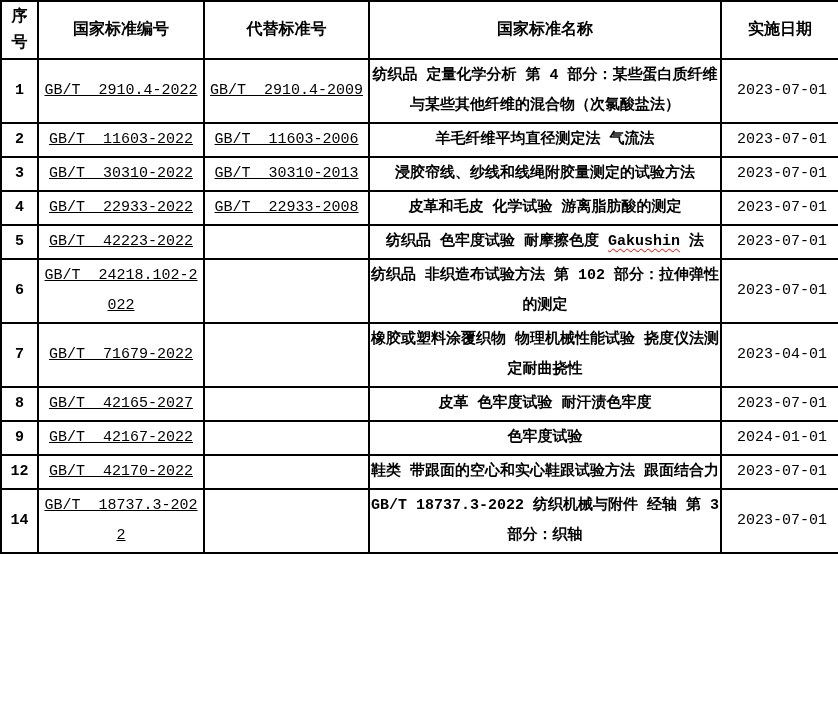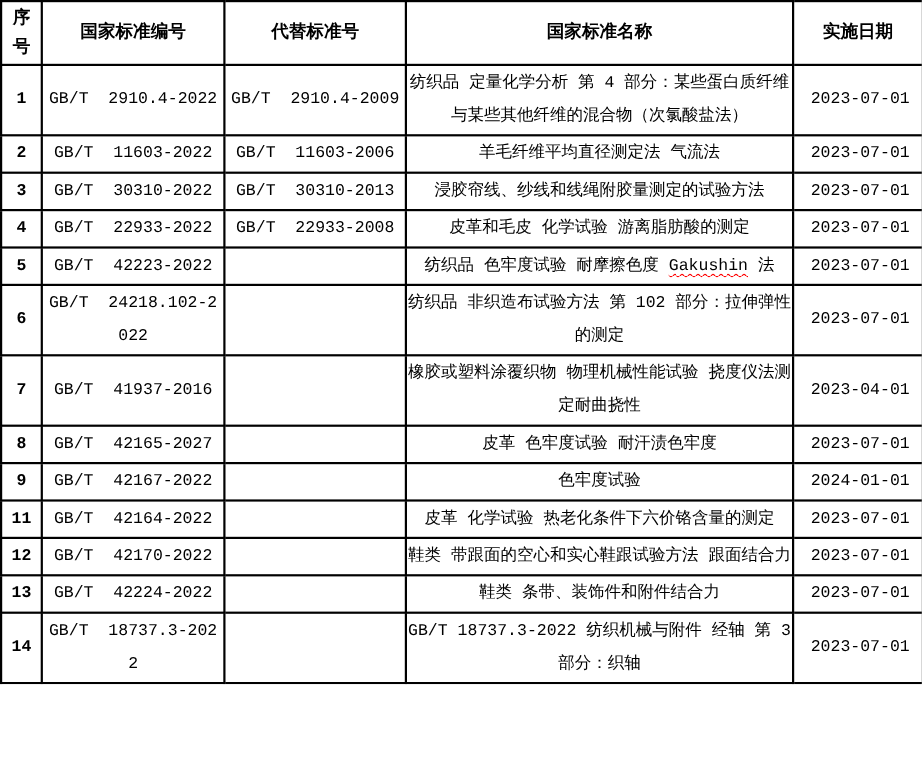--- a/index.html
+++ b/index.html
@@ -43,6 +43,7 @@
   }
   td.col-name {
     padding: 1px 0;
+    font-weight: bold;
   }
   td.col-date {
     padding: 1px 15px;

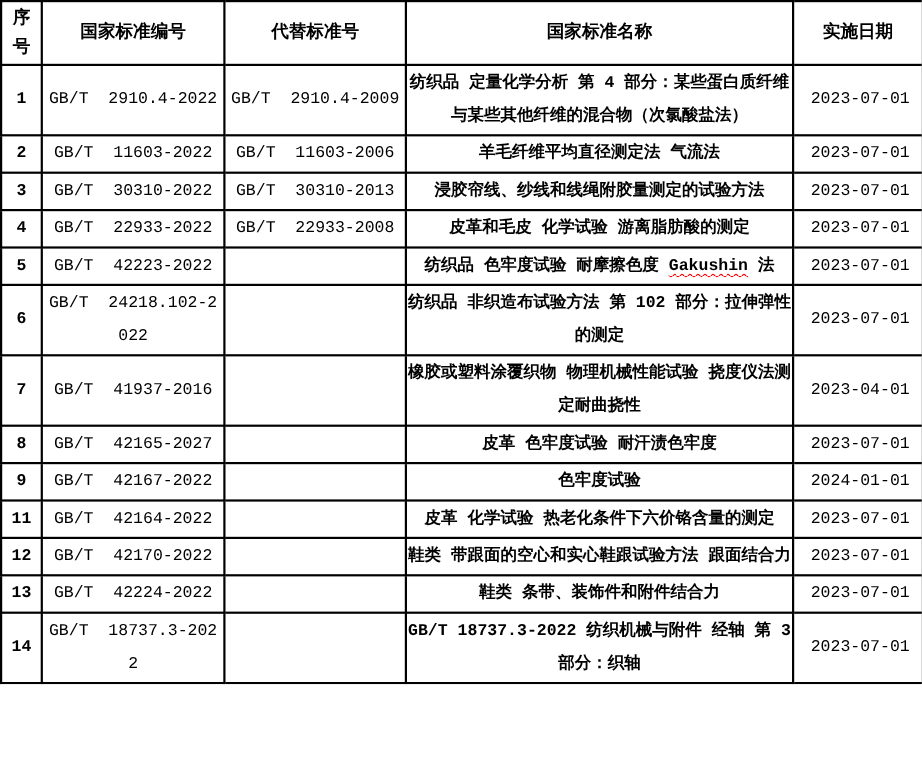--- a/index.html
+++ b/index.html
@@ -40,6 +40,7 @@
     white-space: pre-wrap;
     word-break: break-all;
     padding: 1px 3px;
+    text-decoration: underline;
   }
   td.col-name {
     padding: 1px 0;

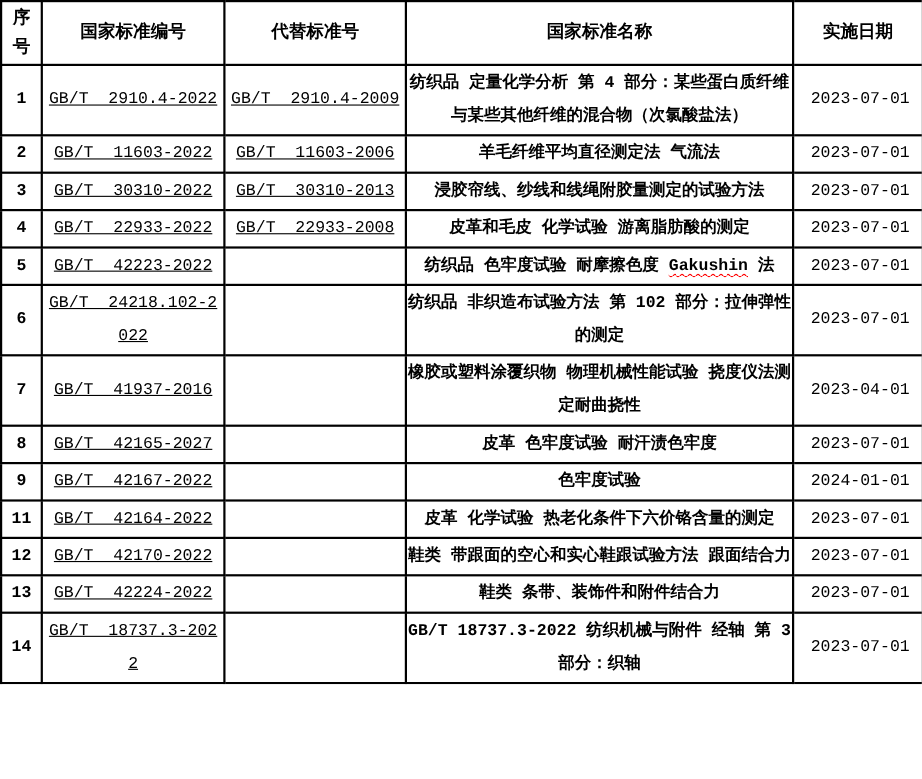--- a/index.html
+++ b/index.html
@@ -122,7 +122,7 @@
       </tr>
       <tr>
         <td class="col-no">7</td>
-        <td class="col-code">GB/T  41937-2016</td>
+        <td class="col-code">GB/T  71679-2022</td>
         <td class="col-code"></td>
         <td class="col-name">橡胶或塑料涂覆织物 物理机械性能试验 挠度仪法测定耐曲挠性</td>
         <td class="col-date">2023-04-01</td>

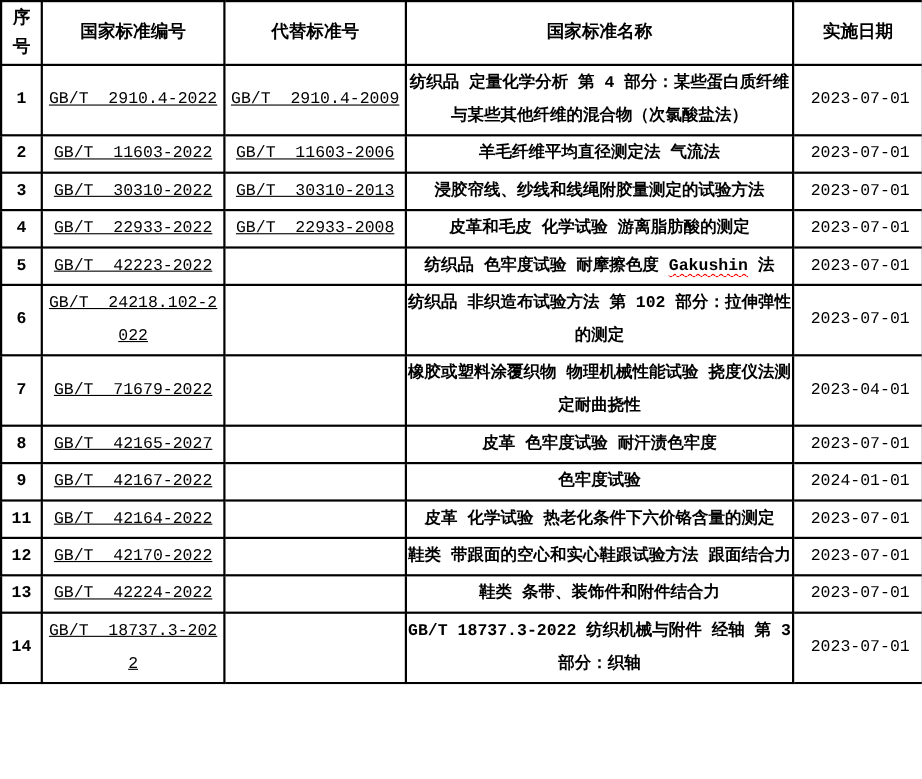--- a/index.html
+++ b/index.html
@@ -142,13 +142,6 @@
         <td class="col-date">2024-01-01</td>
       </tr>
       <tr>
-        <td class="col-no">11</td>
-        <td class="col-code">GB/T  42164-2022</td>
-        <td class="col-code"></td>
-        <td class="col-name">皮革 化学试验 热老化条件下六价铬含量的测定</td>
-        <td class="col-date">2023-07-01</td>
-      </tr>
-      <tr>
         <td class="col-no">12</td>
         <td class="col-code">GB/T  42170-2022</td>
         <td class="col-code"></td>

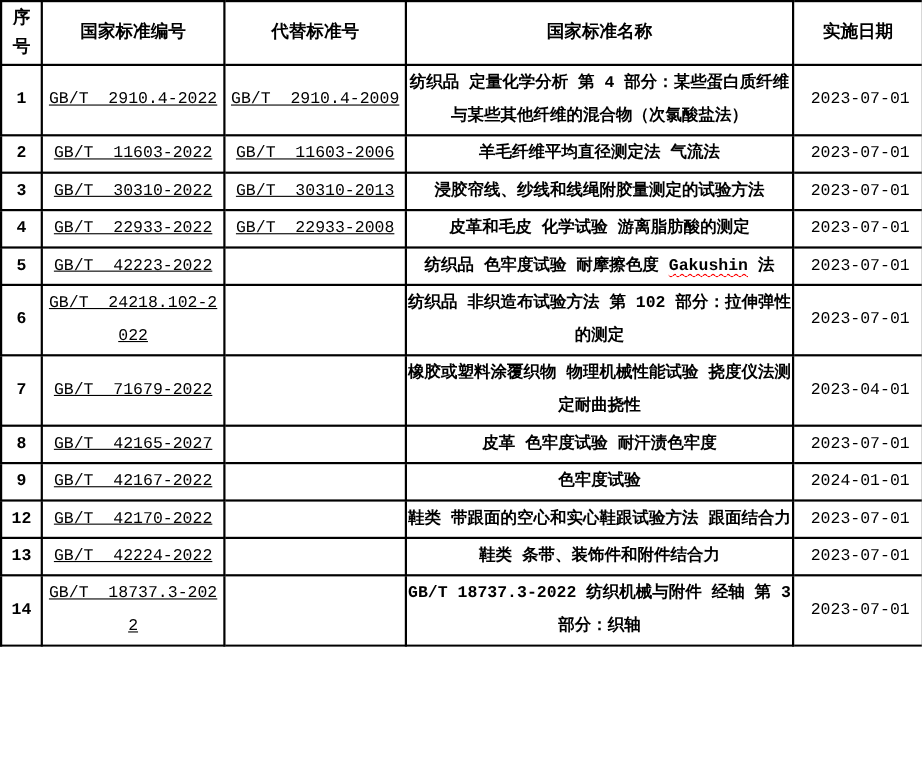--- a/index.html
+++ b/index.html
@@ -149,13 +149,6 @@
         <td class="col-date">2023-07-01</td>
       </tr>
       <tr>
-        <td class="col-no">13</td>
-        <td class="col-code">GB/T  42224-2022</td>
-        <td class="col-code"></td>
-        <td class="col-name">鞋类 条带、装饰件和附件结合力</td>
-        <td class="col-date">2023-07-01</td>
-      </tr>
-      <tr>
         <td class="col-no">14</td>
         <td class="col-code">GB/T  18737.3-2022</td>
         <td class="col-code"></td>

